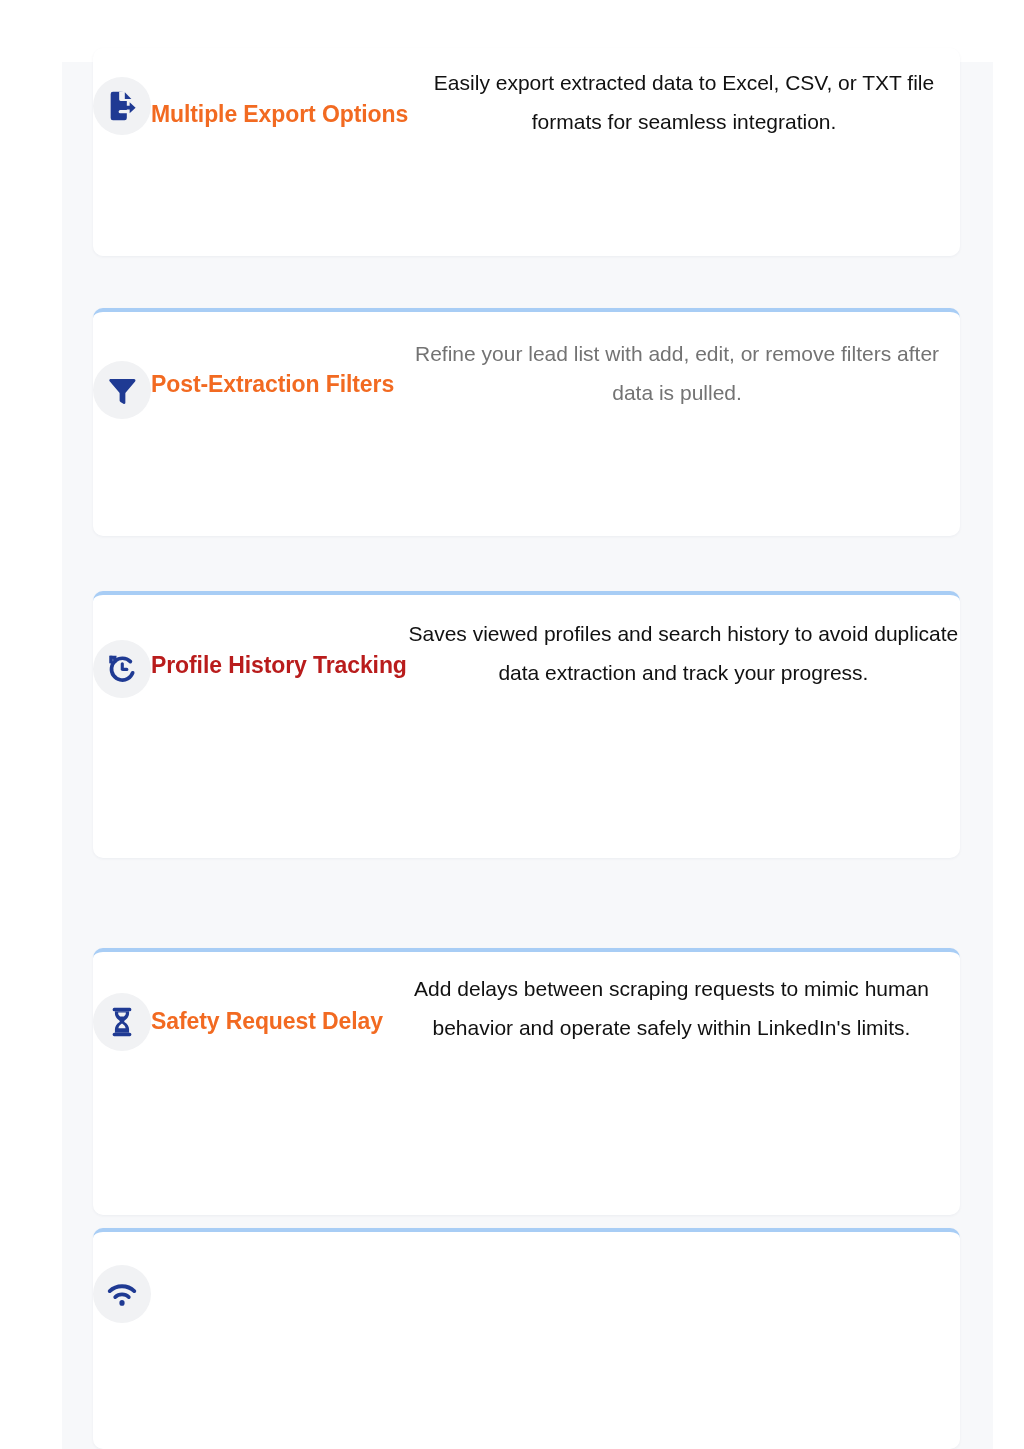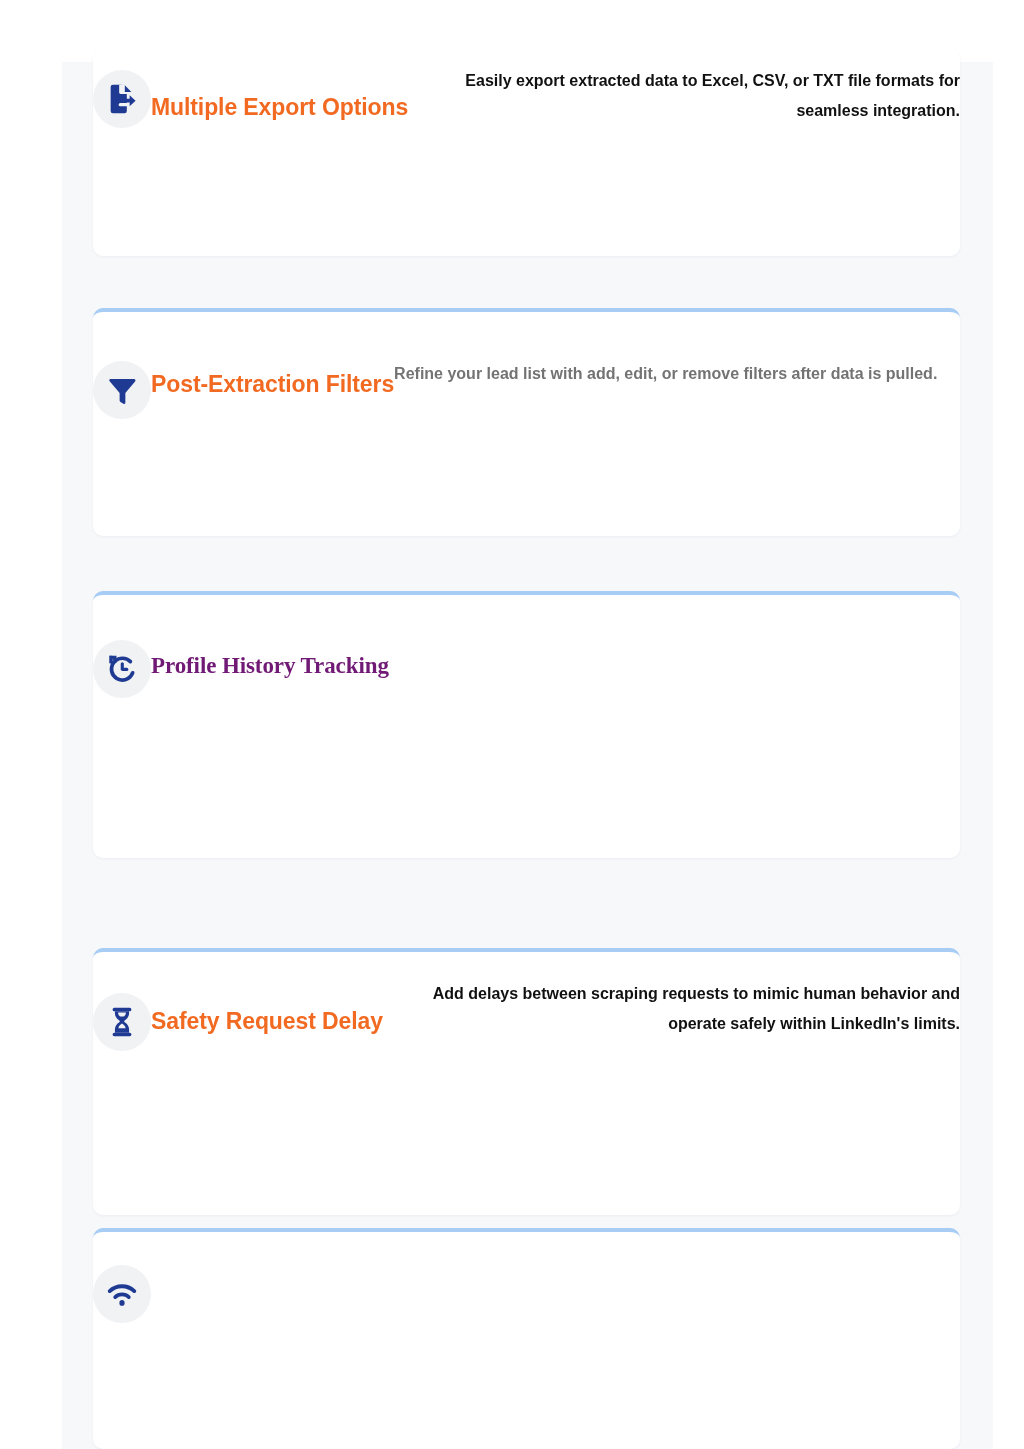--- a/index.html
+++ b/index.html
@@ -87,10 +87,10 @@
 
   .card-desc {
     color: #111111;
-    font-size: 16px;
-    font-weight: bold;
+    font-size: 21px;
+    font-weight: normal;
     line-height: 1.85;
-    text-align: right;
+    text-align: center;
     max-width: 800px;
   }
 

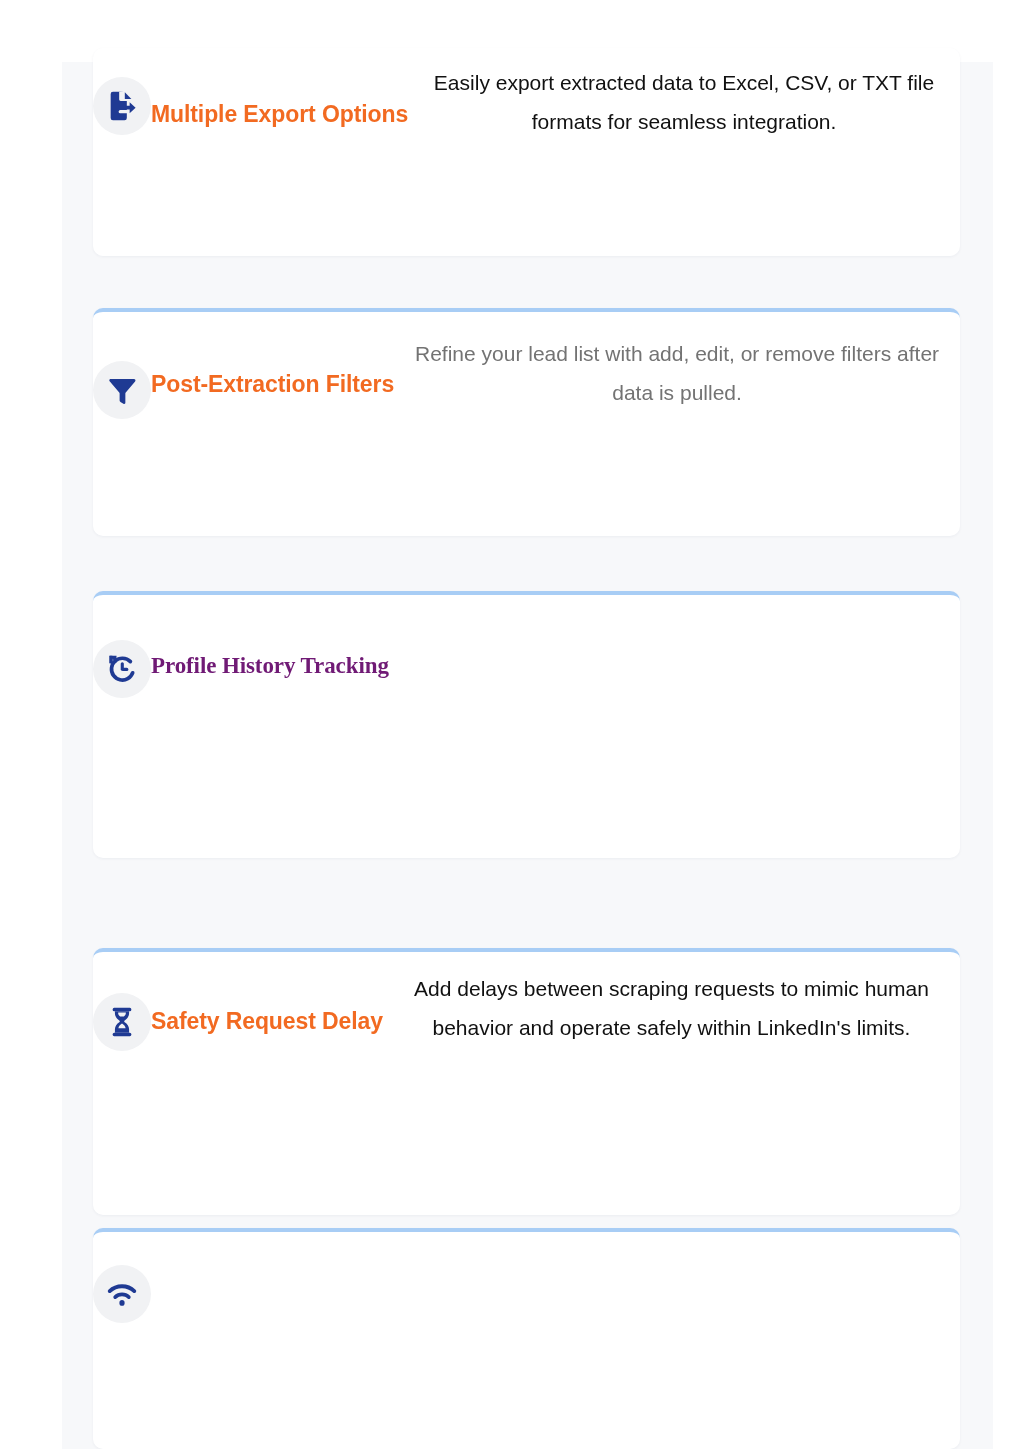--- a/index.html
+++ b/index.html
@@ -174,6 +174,7 @@
           </span>
         </div>
         <div class="card-title" style="color: #701a75; font-family: Liberation Serif, serif;">Profile History Tracking</div>
+        <div class="card-desc" style="color: rgb(17, 17, 17);">Saves viewed profiles and search history to avoid duplicate data extraction and track your progress.</div>
       </div>
     </div>
 

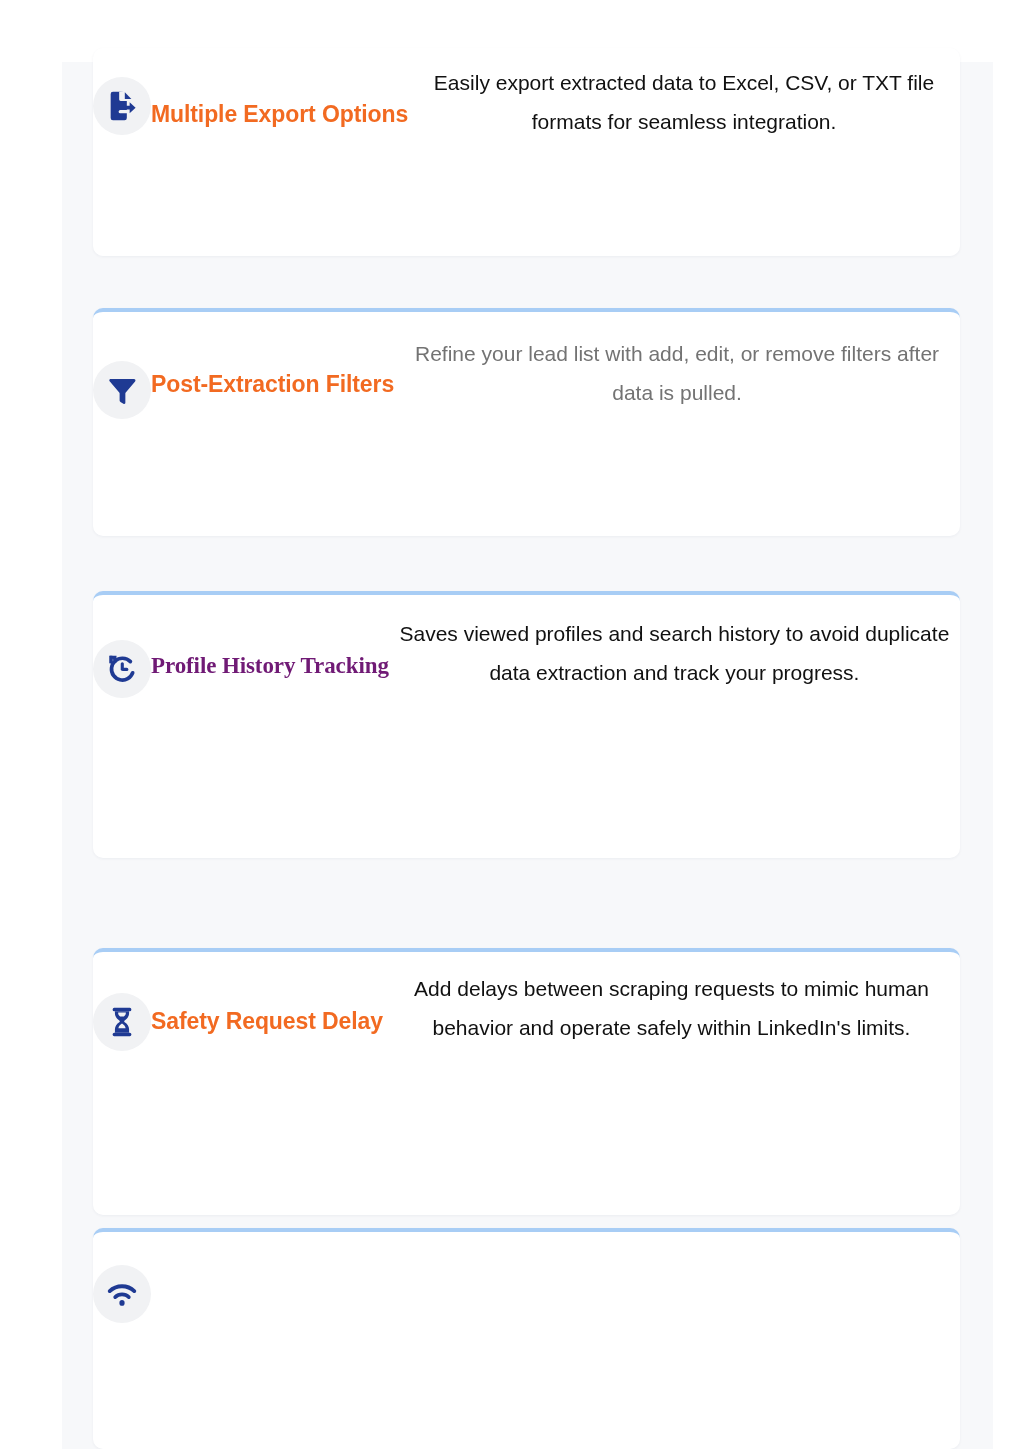--- a/index.html
+++ b/index.html
@@ -173,7 +173,7 @@
             </svg>
           </span>
         </div>
-        <div class="card-title" style="color: #701a75; font-family: Liberation Serif, serif;">Profile History Tracking</div>
+        <div class="card-title" style="color: #b91c1c;">Profile History Tracking</div>
         <div class="card-desc" style="color: rgb(17, 17, 17);">Saves viewed profiles and search history to avoid duplicate data extraction and track your progress.</div>
       </div>
     </div>

